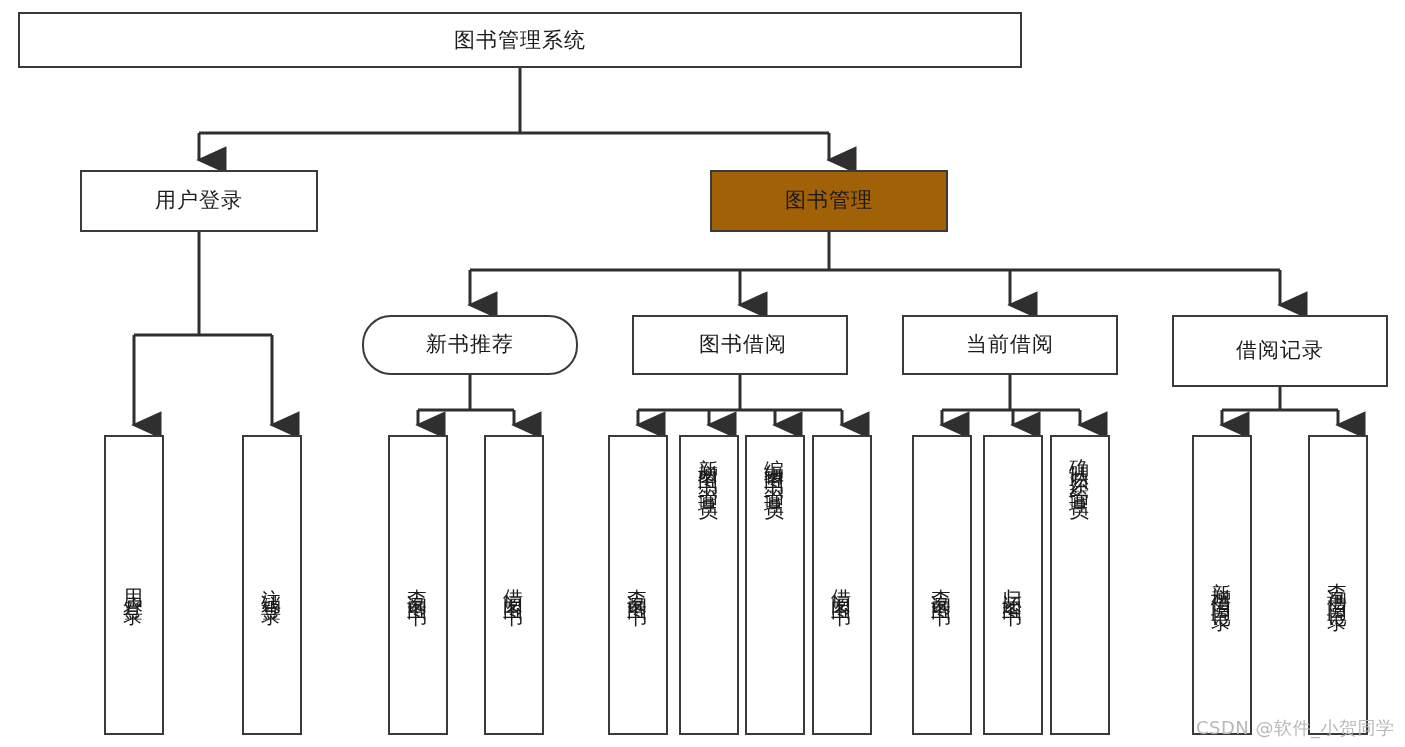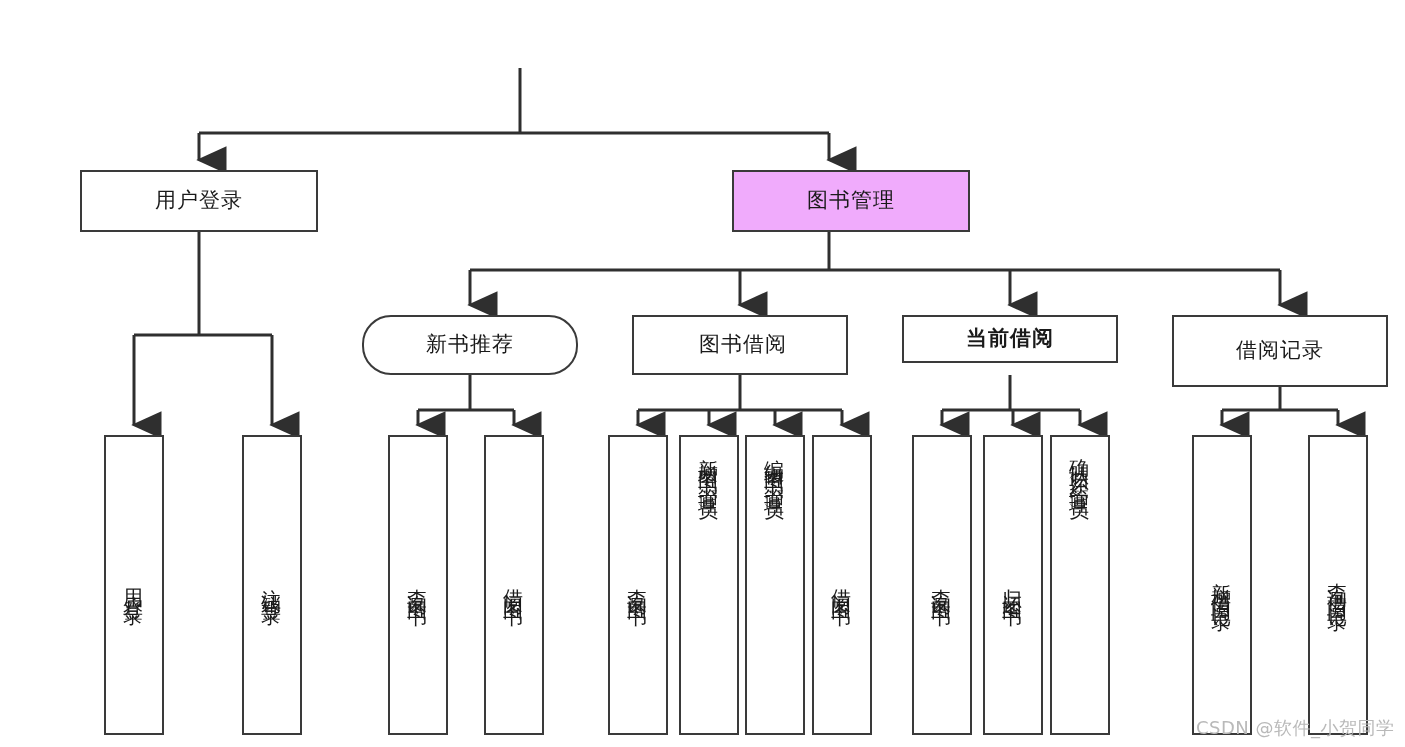--- a/index.html
+++ b/index.html
@@ -122,6 +122,7 @@
     </g>
   </svg>
 
+  <div class="node root" style="left: 18px; top: 12px; width: 1004px; height: 56px; border-color: rgb(58, 58, 58); background: rgb(255, 255, 255); color: rgb(26, 26, 26);">图书管理系统</div>
 
   <div class="node horiz" style="left: 80px; top: 170px; width: 238px; height: 62px; border-color: rgb(58, 58, 58); background: rgb(255, 255, 255); color: rgb(26, 26, 26);">用户登录</div>
   <div class="node horiz" style="left: 732px; top: 170px; width: 238px; height: 62px; border-color: rgb(58, 58, 58); background: #f0abfc; color: rgb(26, 26, 26);">图书管理</div>

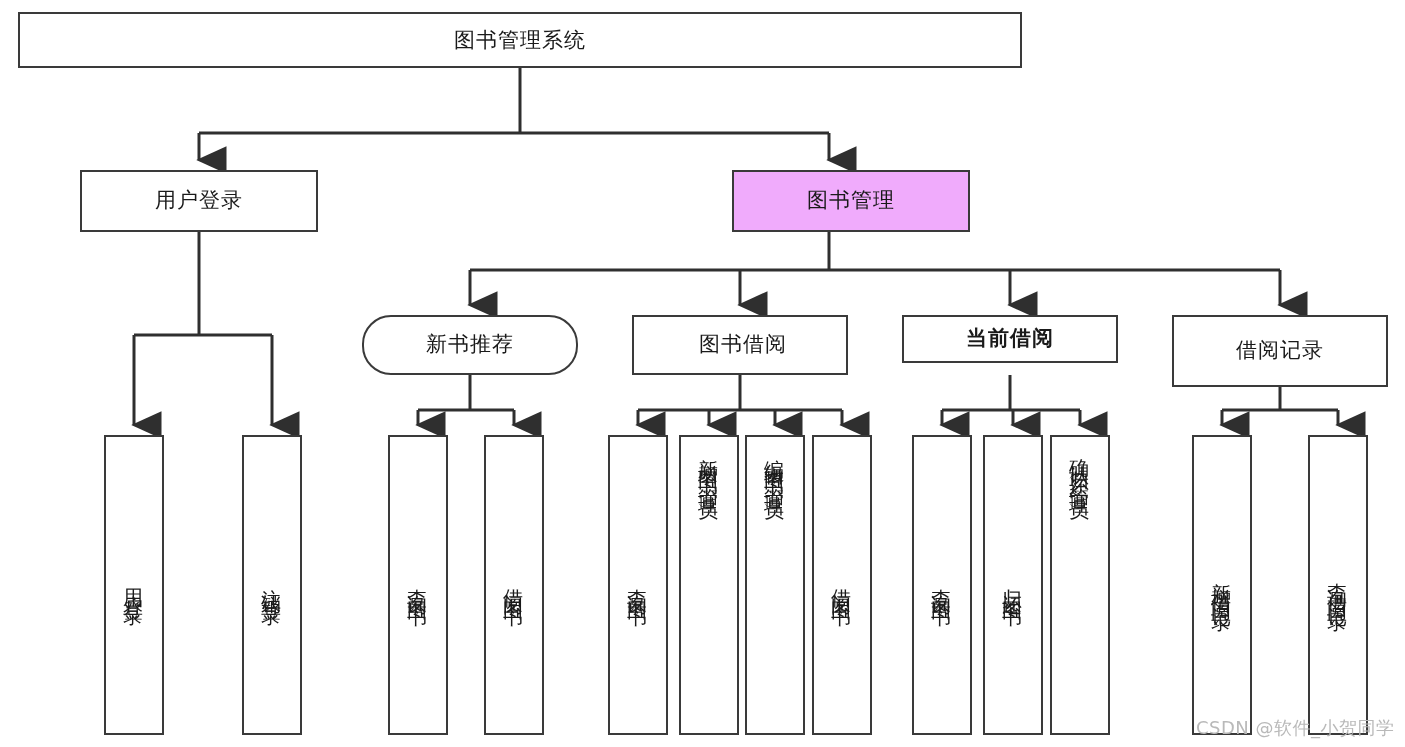--- a/index.html
+++ b/index.html
@@ -125,7 +125,7 @@
   <div class="node root" style="left: 18px; top: 12px; width: 1004px; height: 56px; border-color: rgb(58, 58, 58); background: rgb(255, 255, 255); color: rgb(26, 26, 26);">图书管理系统</div>
 
   <div class="node horiz" style="left: 80px; top: 170px; width: 238px; height: 62px; border-color: rgb(58, 58, 58); background: rgb(255, 255, 255); color: rgb(26, 26, 26);">用户登录</div>
-  <div class="node horiz" style="left: 732px; top: 170px; width: 238px; height: 62px; border-color: rgb(58, 58, 58); background: #f0abfc; color: rgb(26, 26, 26);">图书管理</div>
+  <div class="node horiz" style="left: 710px; top: 170px; width: 238px; height: 62px; border-color: rgb(58, 58, 58); background: #a16207; color: rgb(26, 26, 26);">图书管理</div>
 
   <div class="node horiz" style="left: 362px; top: 315px; width: 216px; height: 60px; border-color: rgb(58, 58, 58); background: rgb(255, 255, 255); color: rgb(26, 26, 26); border-radius: 29px;">新书推荐</div>
   <div class="node horiz" style="left: 632px; top: 315px; width: 216px; height: 60px; border-color: rgb(58, 58, 58); background: rgb(255, 255, 255); color: rgb(26, 26, 26); padding-left: 6px;">图书借阅</div>

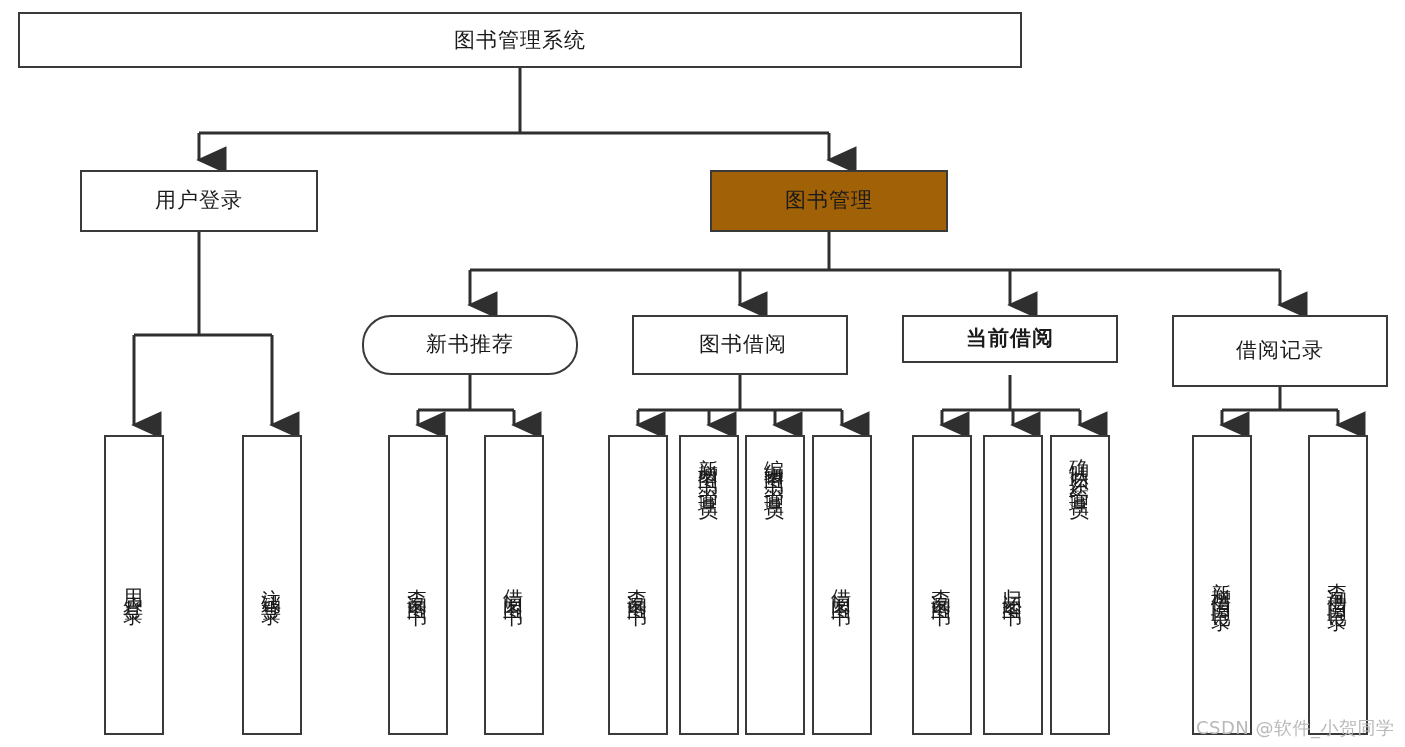--- a/index.html
+++ b/index.html
@@ -129,7 +129,7 @@
 
   <div class="node horiz" style="left: 362px; top: 315px; width: 216px; height: 60px; border-color: rgb(58, 58, 58); background: rgb(255, 255, 255); color: rgb(26, 26, 26); border-radius: 29px;">新书推荐</div>
   <div class="node horiz" style="left: 632px; top: 315px; width: 216px; height: 60px; border-color: rgb(58, 58, 58); background: rgb(255, 255, 255); color: rgb(26, 26, 26); padding-left: 6px;">图书借阅</div>
-  <div class="node horiz" style="left: 902px; top: 315px; width: 216px; height: 48px; border-color: rgb(58, 58, 58); background: rgb(255, 255, 255); color: rgb(26, 26, 26); font-weight: bold;">当前借阅</div>
+  <div class="node horiz" style="left: 902px; top: 315px; width: 216px; height: 60px; border-color: rgb(58, 58, 58); background: rgb(255, 255, 255); color: rgb(26, 26, 26);">当前借阅</div>
   <div class="node horiz" style="left: 1172px; top: 315px; width: 216px; height: 72px; border-color: rgb(58, 58, 58); background: rgb(255, 255, 255); color: rgb(26, 26, 26);">借阅记录</div>
 
   <div class="node leaf" style="left: 104px; top: 435px; width: 60px; height: 300px; border-color: rgb(58, 58, 58); background: rgb(255, 255, 255); color: rgb(26, 26, 26);">用户登录</div>

